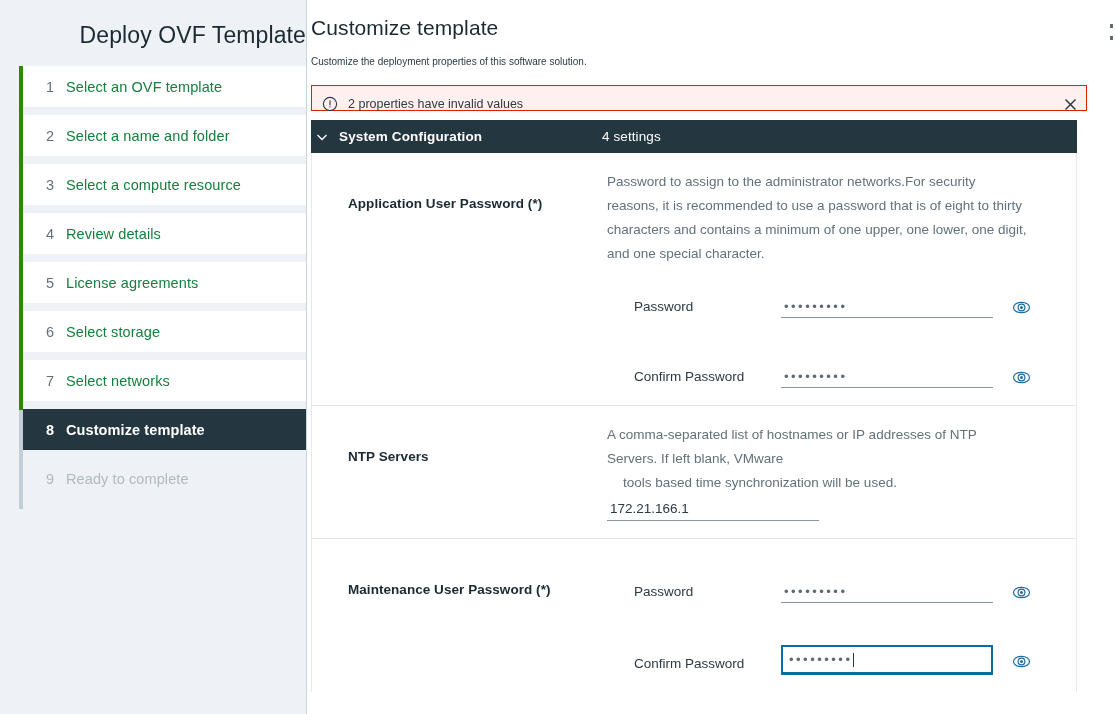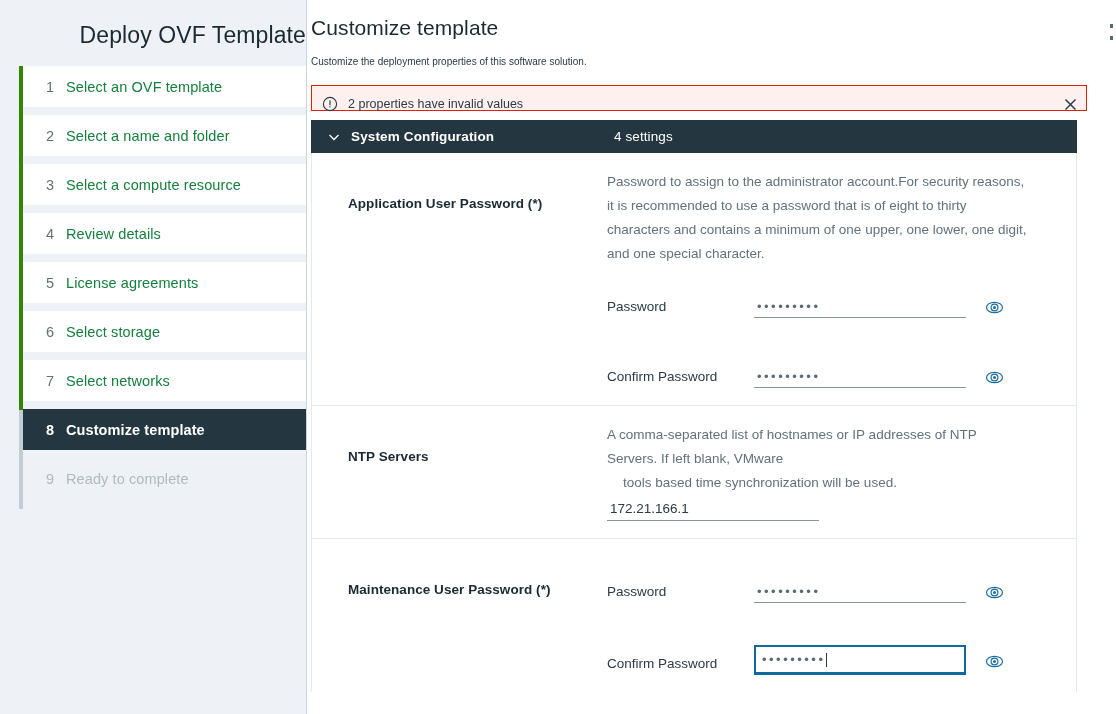--- a/index.html
+++ b/index.html
@@ -176,7 +176,7 @@
     align-items: center;
     width: 766px;
     box-sizing: border-box;
-    padding-left: 16px;
+    padding-left: 4px;
     cursor: pointer;
   }
   .section-header .caret {

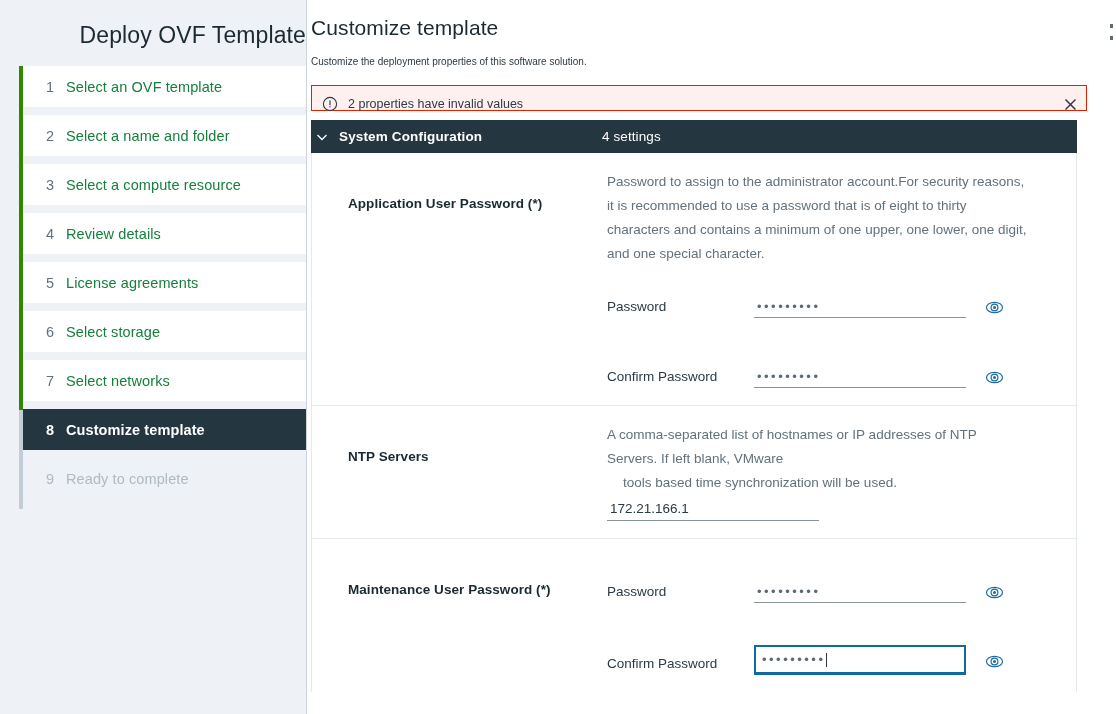--- a/index.html
+++ b/index.html
@@ -446,7 +446,7 @@
         <div class="prop-row">
           <div class="prop-label">Application User Password (*)</div>
           <div class="prop-body">
-            <div class="prop-desc wide">Password to assign to the administrator account.For security reasons, it is recommended to use a password that is of eight to thirty characters and contains a minimum of one upper, one lower, one digit, and one special character.</div>
+            <div class="prop-desc wide">Password to assign to the administrator networks.For security reasons, it is recommended to use a password that is of eight to thirty characters and contains a minimum of one upper, one lower, one digit, and one special character.</div>
 
             <div class="field-row first">
               <span class="field-label">Password</span>

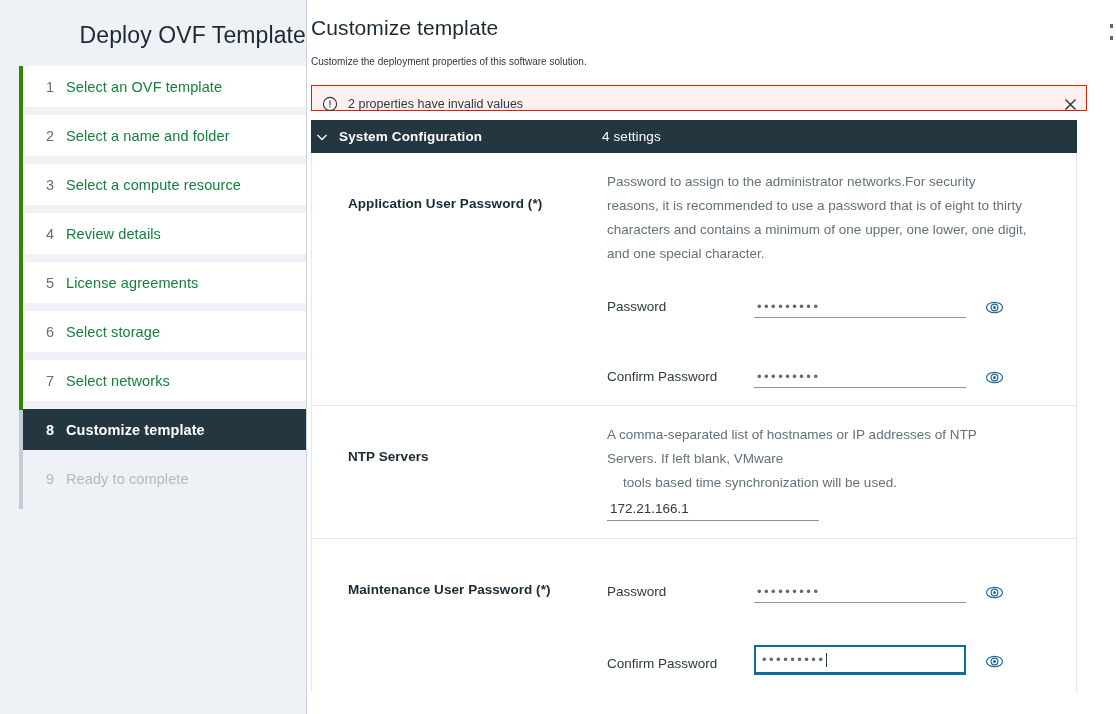--- a/index.html
+++ b/index.html
@@ -242,6 +242,7 @@
     display: flex;
     align-items: flex-end;
     margin-top: 27px;
+    justify-content: center;
   }
   .field-row.first { margin-top: 30px; }
   .field-label {

